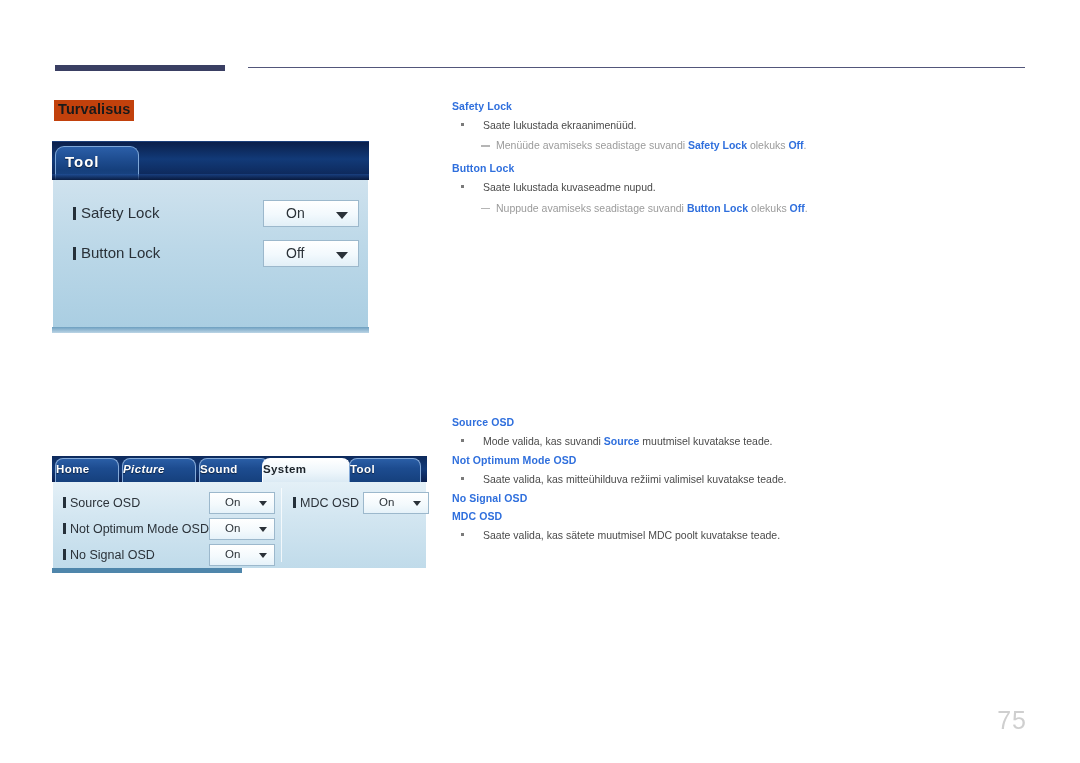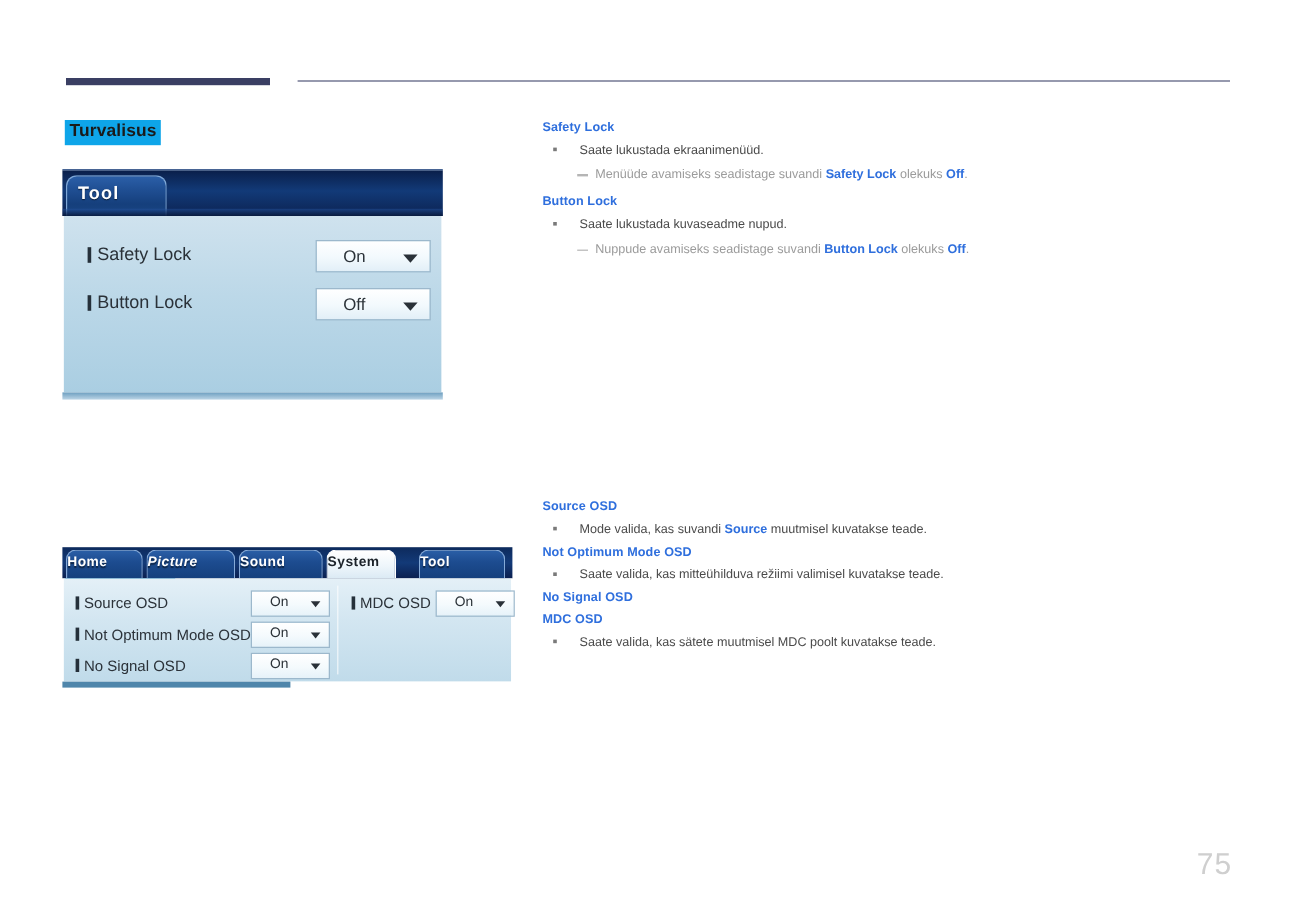--- a/index.html
+++ b/index.html
@@ -39,7 +39,7 @@
     font-size: 14.5px;
     font-weight: bold;
     color: #1a1a1a;
-    background: #0ea5e9;
+    background: #c2410c;
     padding: 2px 4px 3px 4px;
     line-height: 1.1;
     letter-spacing: 0.1px;

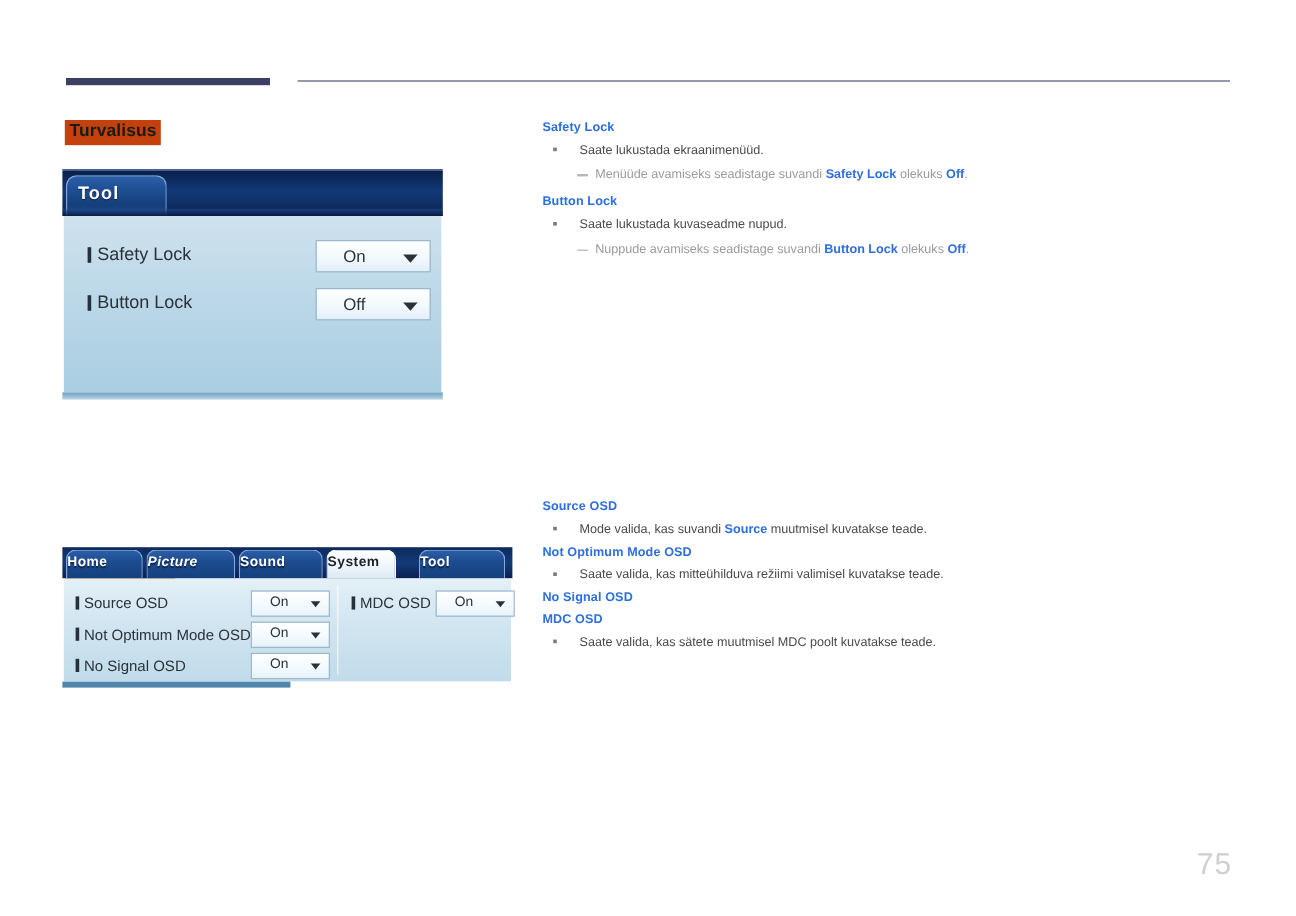--- a/index.html
+++ b/index.html
@@ -418,7 +418,7 @@
     <div class="sys-tab" style="left:147px; width:70px;">
         <span>Sound</span>
       </div>
-    <div class="sys-tab active" style="left:220px; width:58px;">
+    <div class="sys-tab active" style="left:210px; width:88px;">
         <span>System</span>
       </div>
     <div class="sys-tab" style="left:297px; width:72px;">

